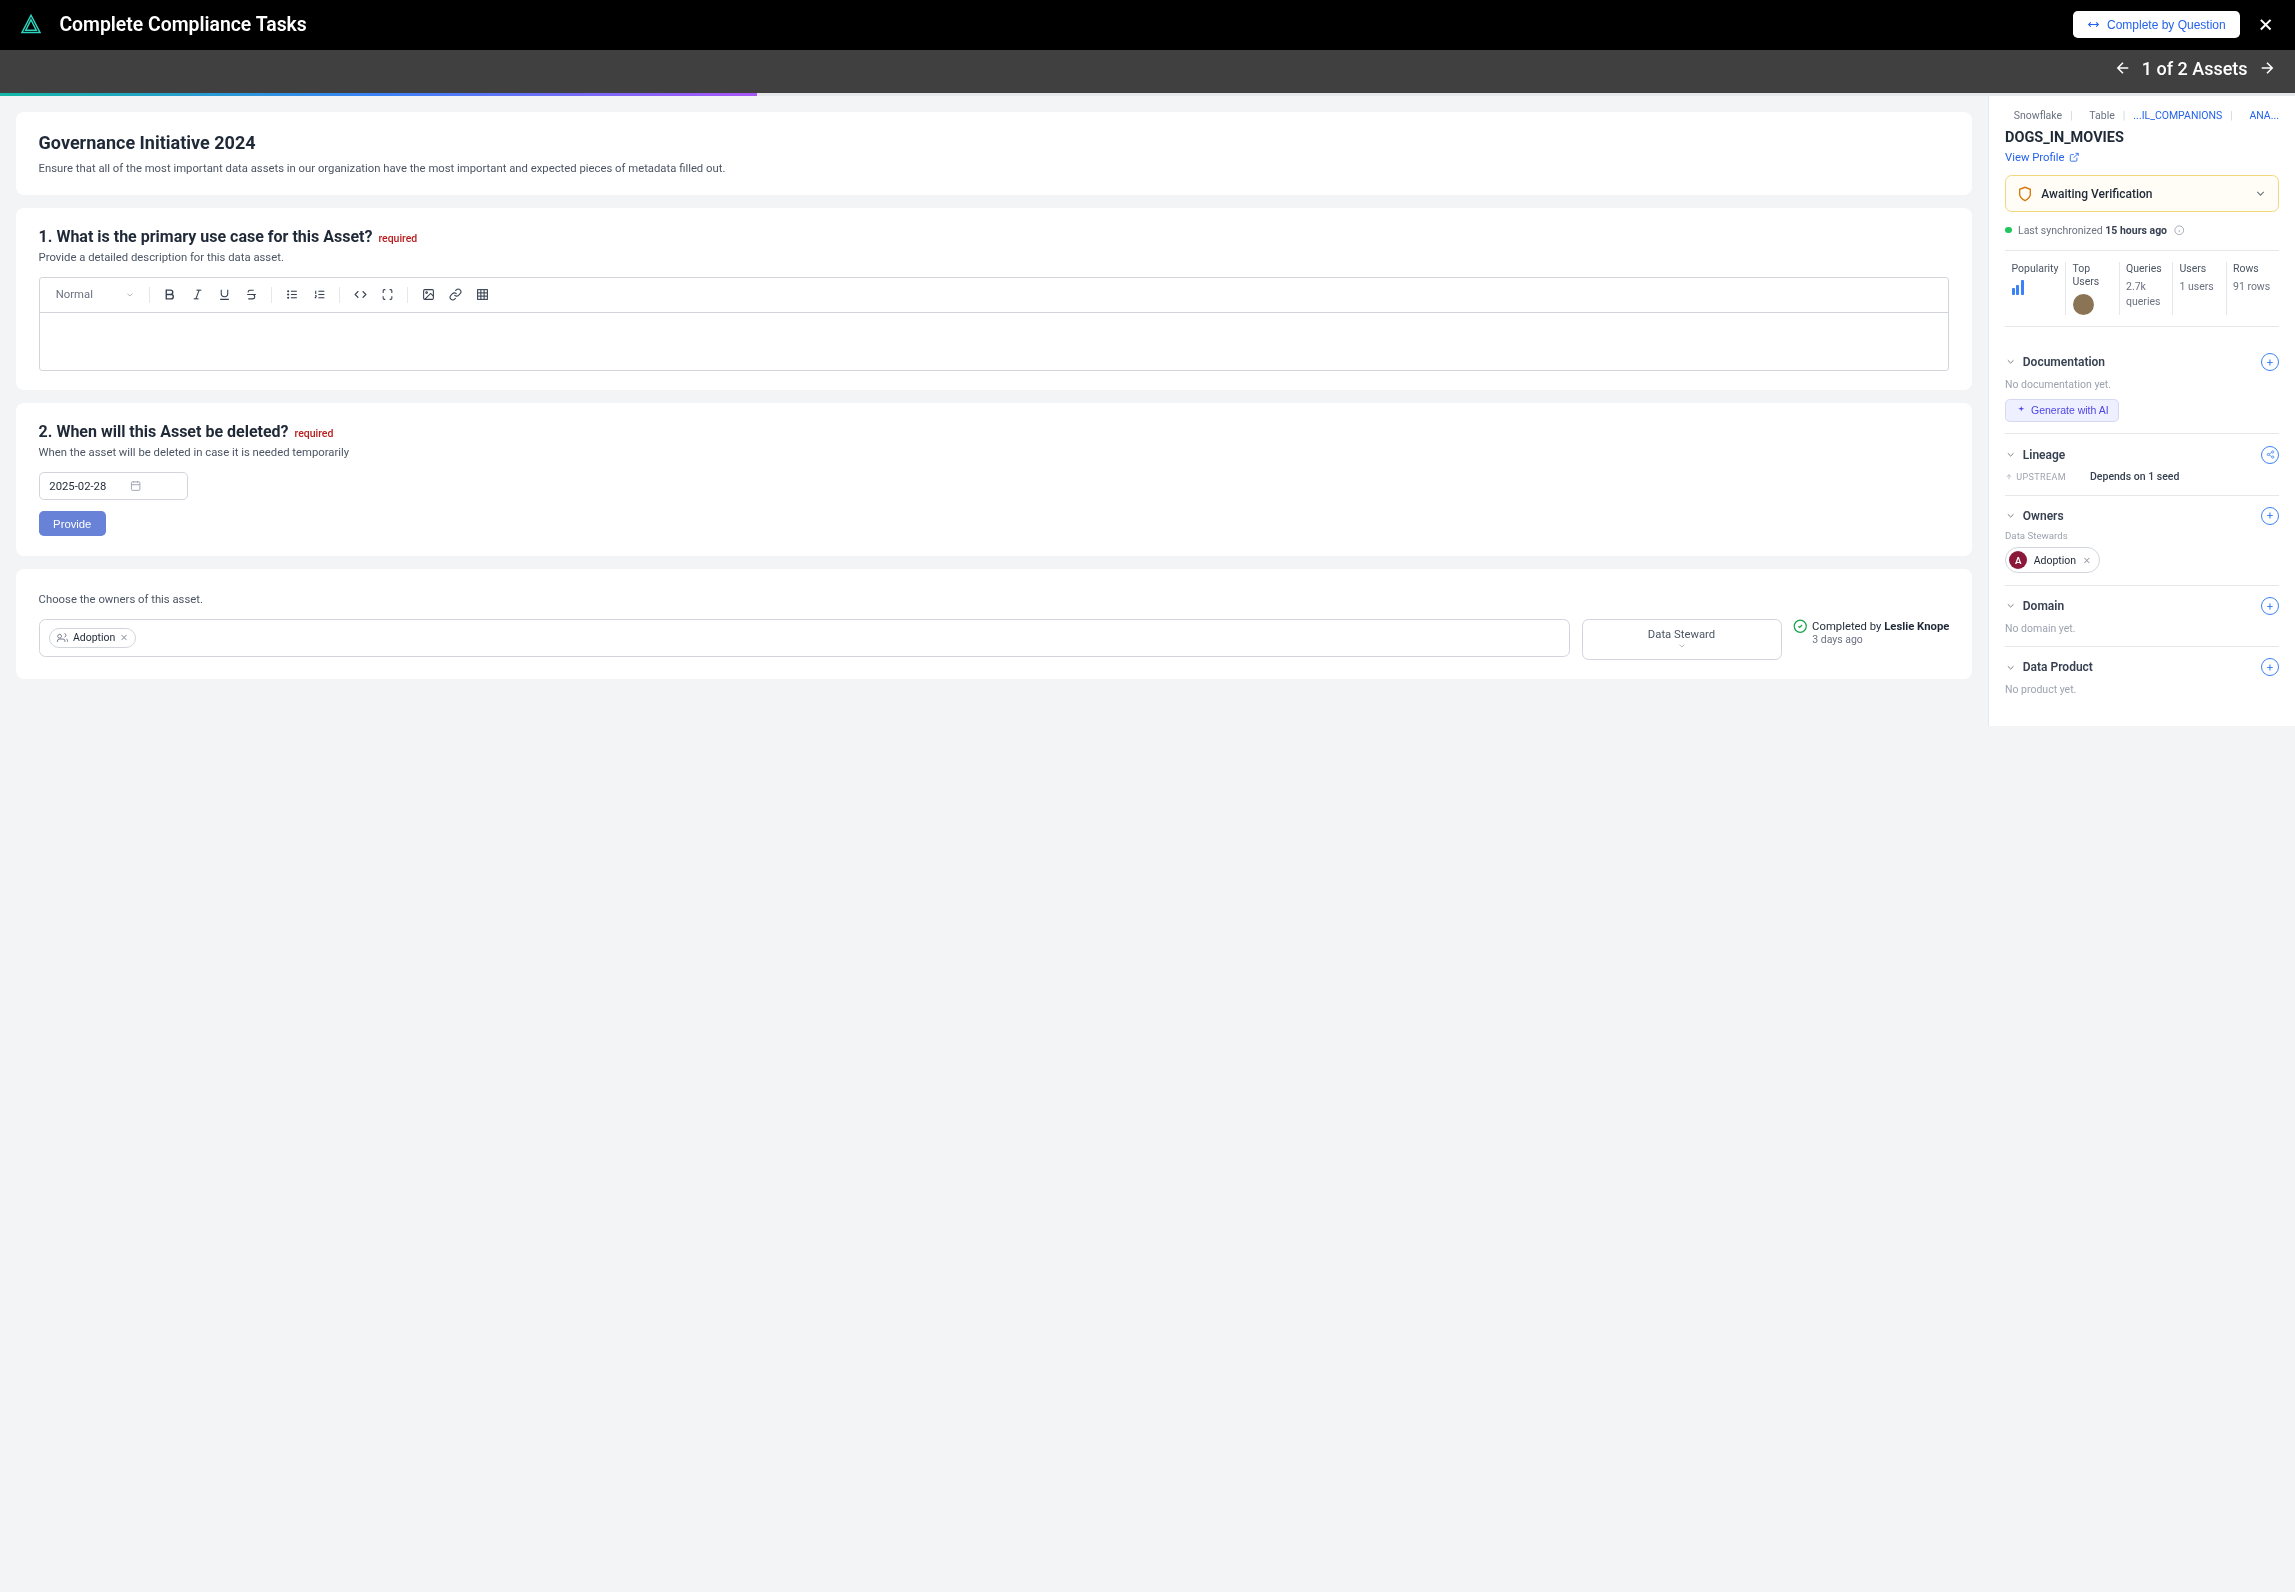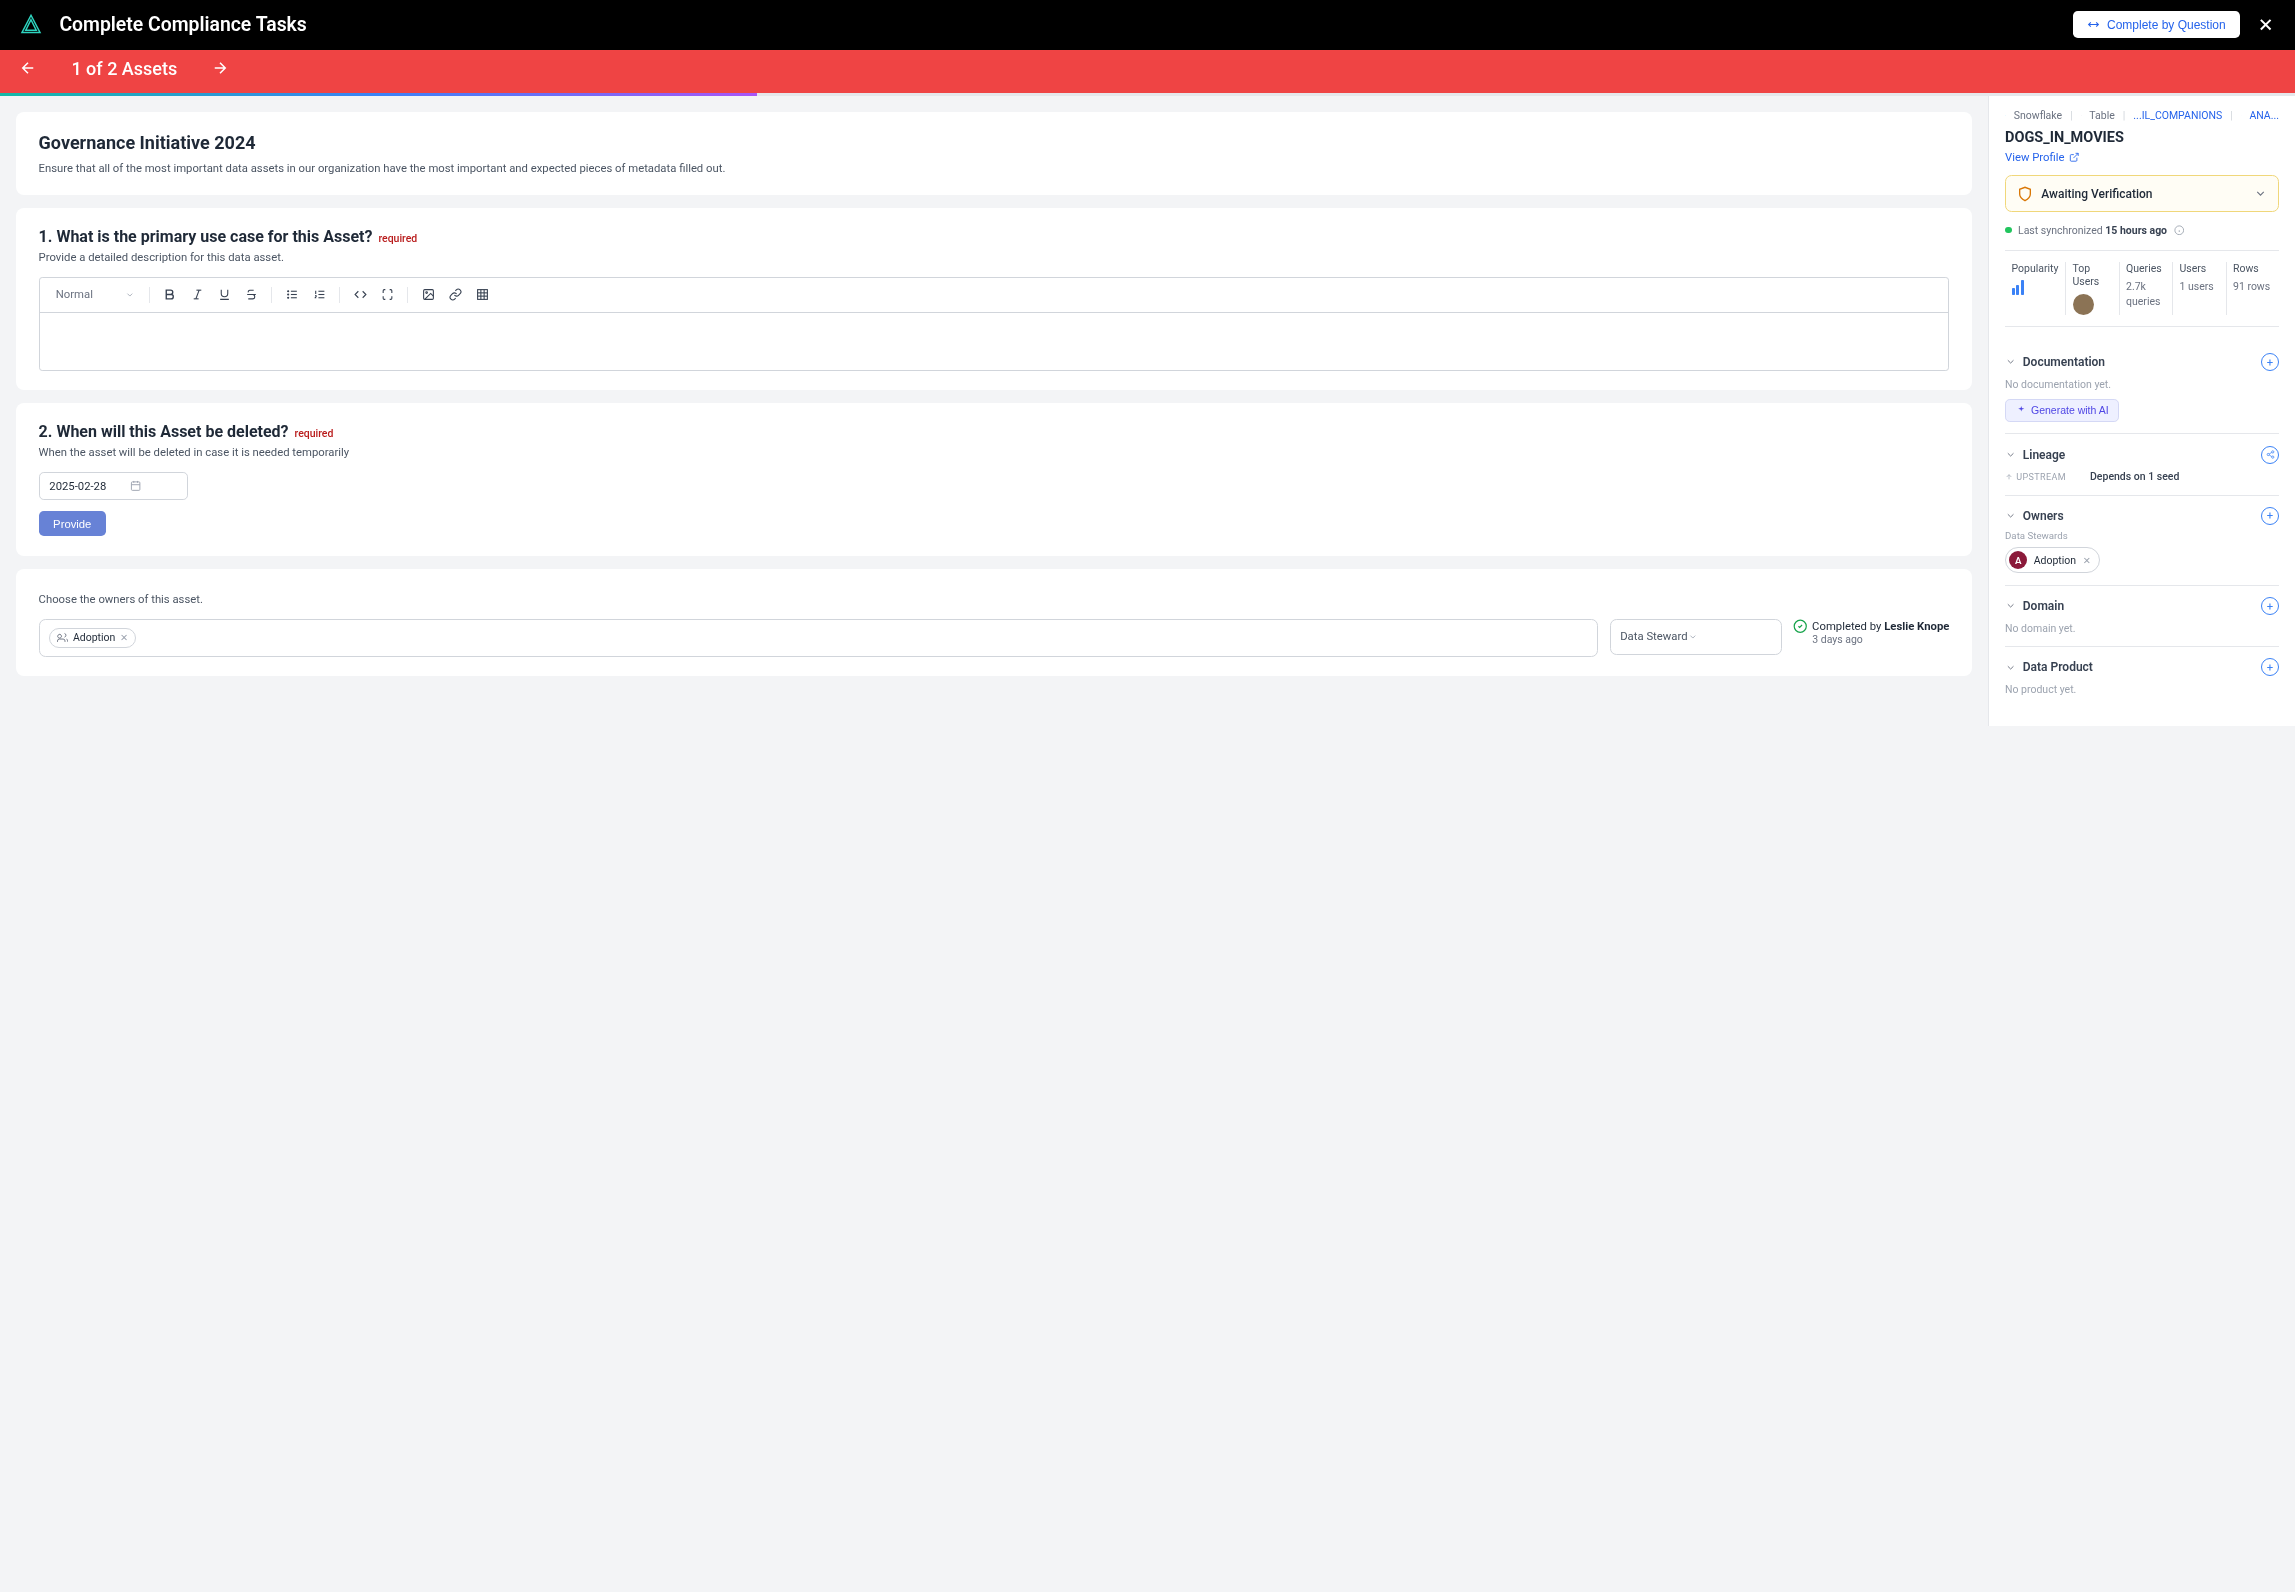--- a/index.html
+++ b/index.html
@@ -13,7 +13,7 @@
 .close-x { margin-left: 16px; cursor: pointer; }
 
 
-.subheader { background: #ef4444; display: flex; align-items: center; padding: 8px 19.4px 14.5px; gap: 34px; }
+.subheader { background: #404040; display: flex; justify-content: flex-end; align-items: center; padding: 8px 19.4px 14.5px; gap: 10px; }
 .subheader-text { color: #fff; font-size: 18px; font-weight: 500; }
 .nav-arrow { cursor: pointer; }
 

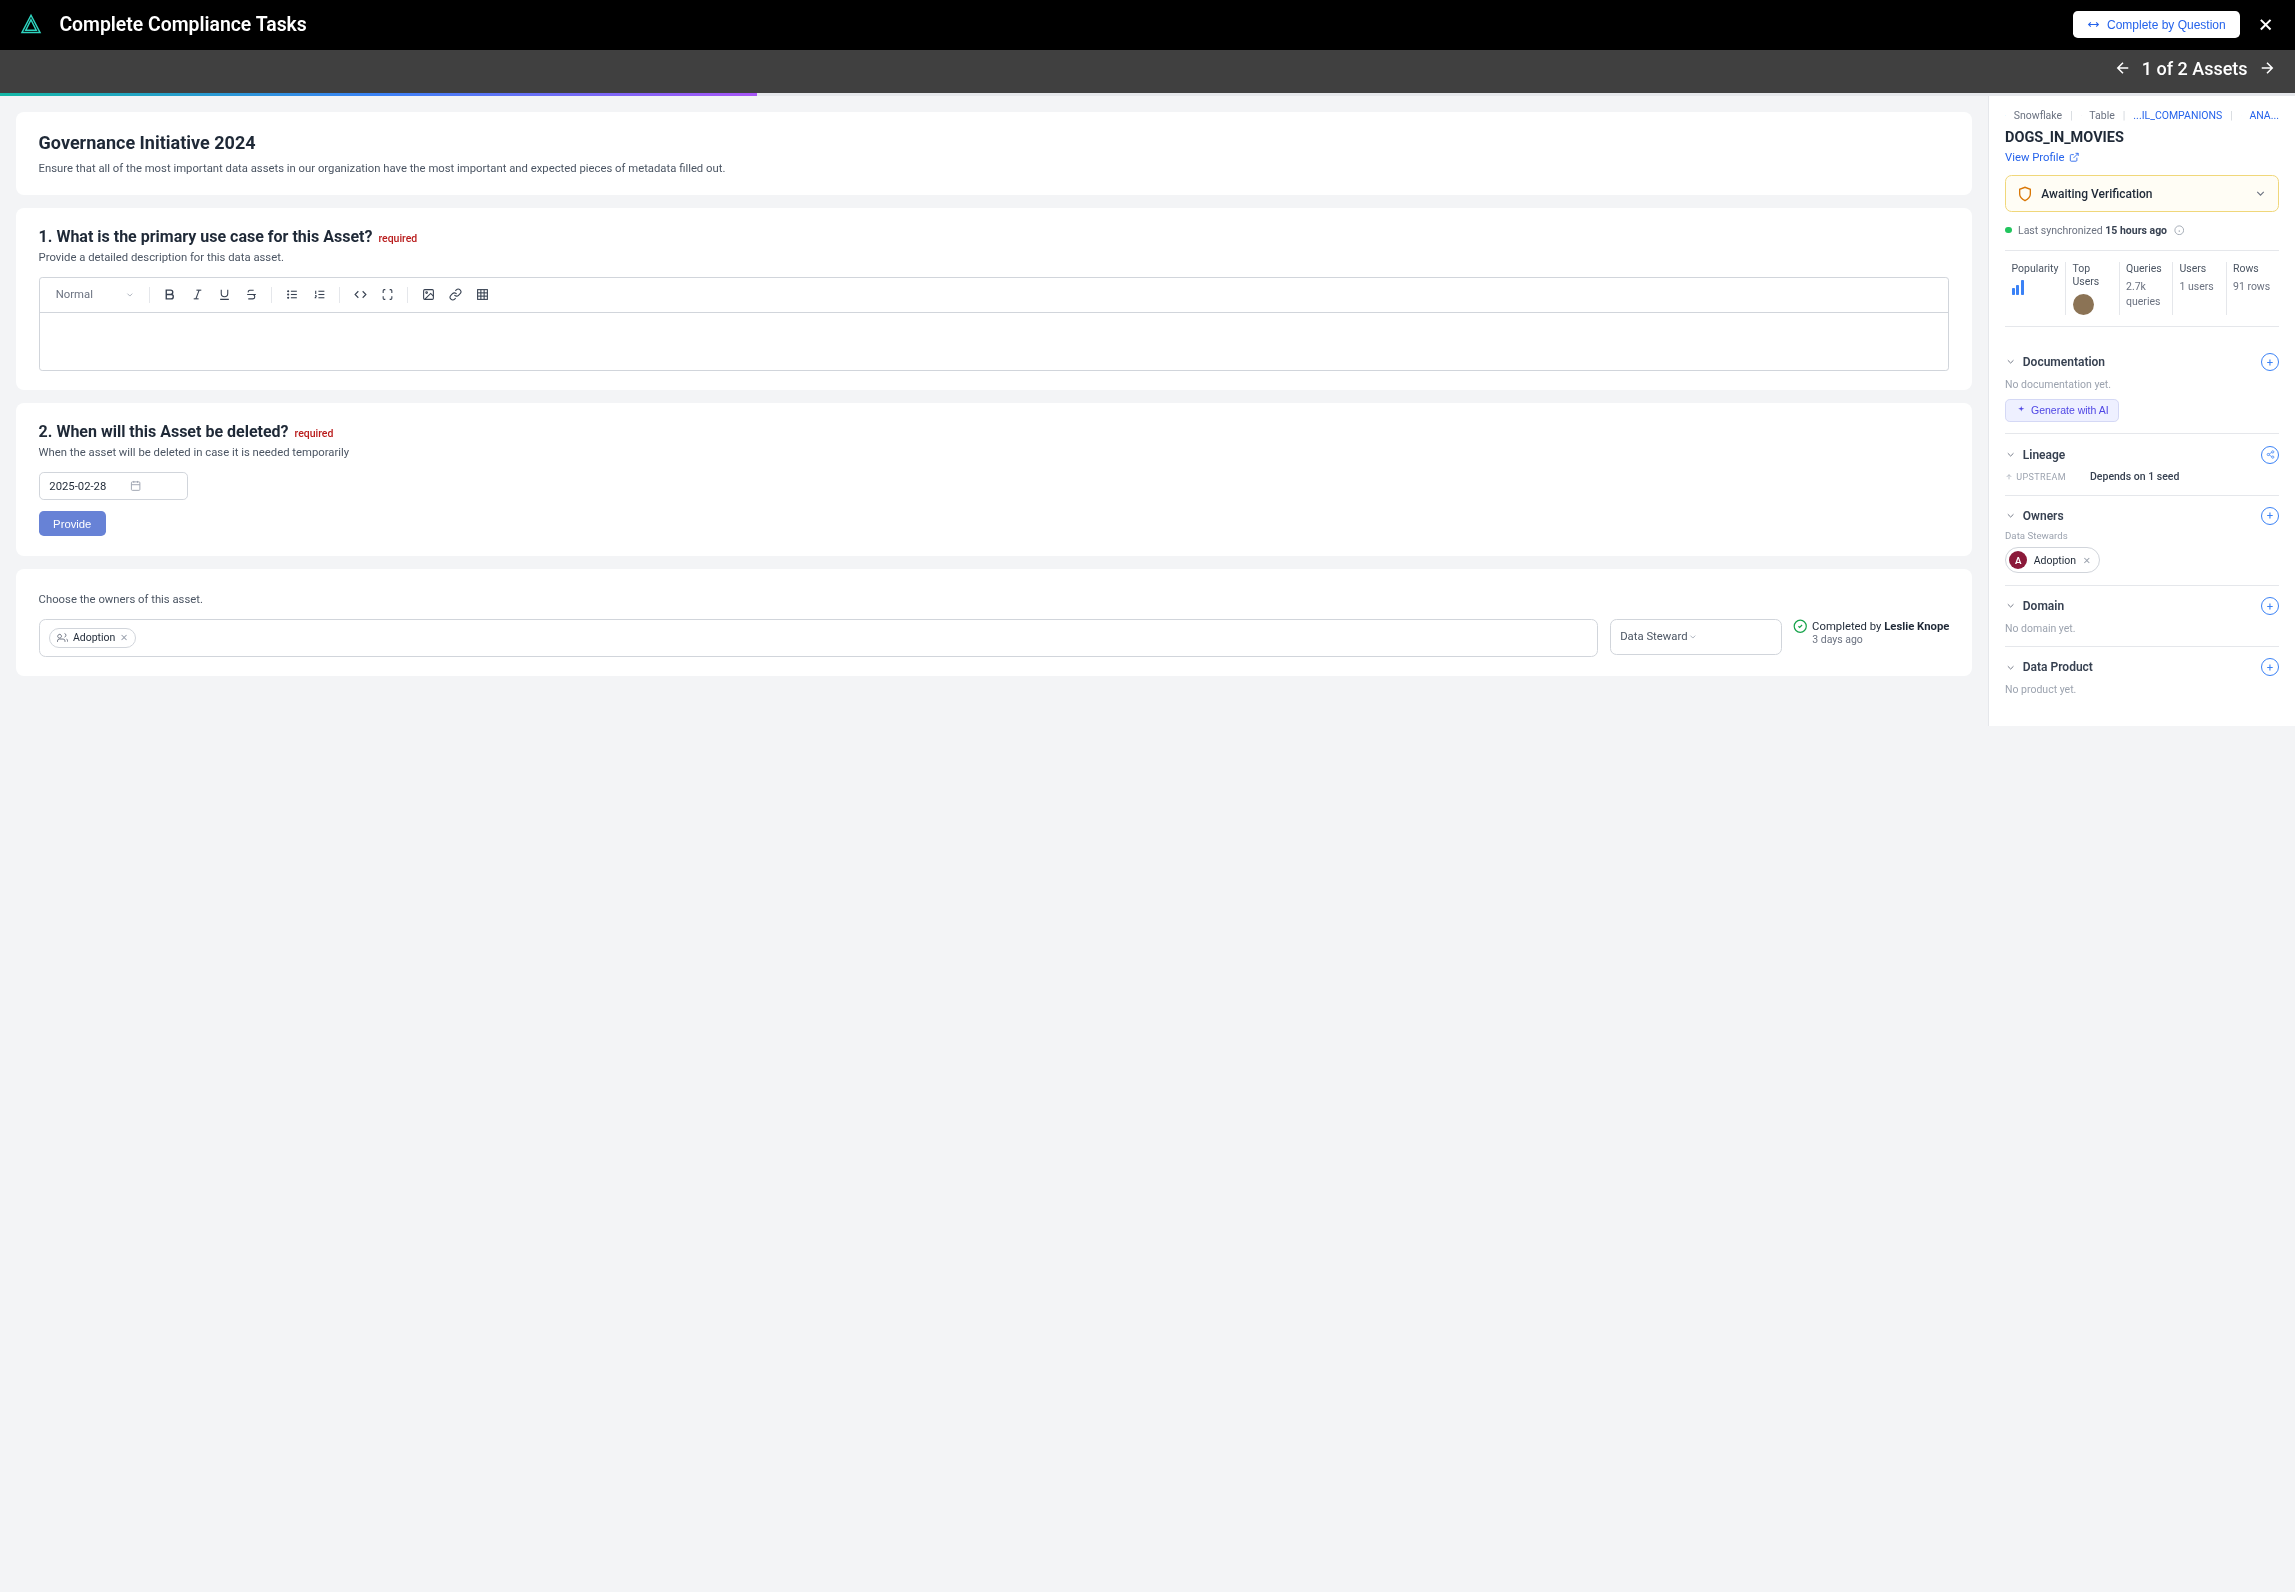--- a/index.html
+++ b/index.html
@@ -51,7 +51,7 @@
 .q3-row { display: flex; gap: 11.3px; align-items: flex-start; }
 .select-box { border: 0.8px solid #d1d5db; border-radius: 6.5px; padding: 8px 9.7px; display: flex; align-items: center; min-height: 36px; }
 .select-box.wide { flex: 1; }
-.select-box.mid { width: 172px; justify-content: flex-start; color: #4b5563; }
+.select-box.mid { width: 200px; justify-content: flex-start; color: #4b5563; flex-direction: column; }
 .tag { border: 0.8px solid #d1d5db; border-radius: 11.3px; padding: 2.4px 6.5px; display: flex; align-items: center; gap: 4.8px; font-size: 10.5px; }
 .tag-x { color: #9ca3af; cursor: pointer; font-size: 9.7px; }
 .completed-block { display: flex; flex-direction: column; }

